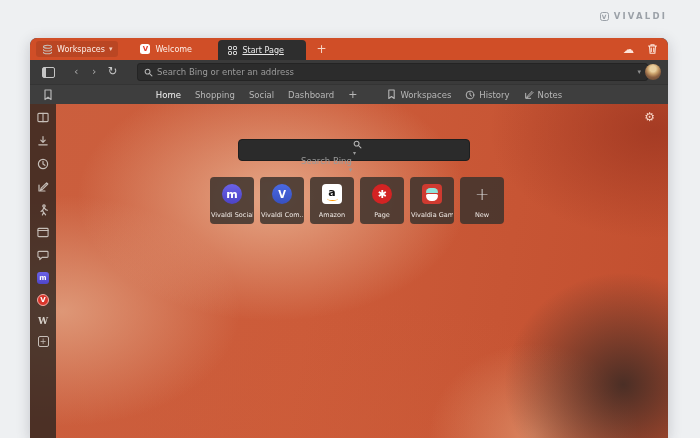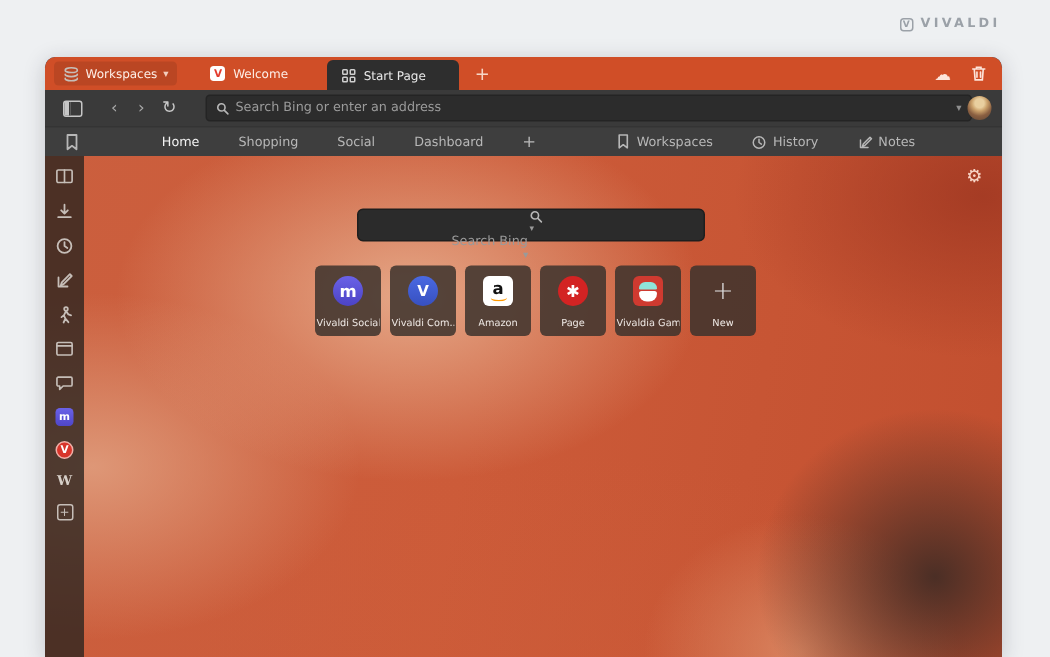--- a/index.html
+++ b/index.html
@@ -23,7 +23,7 @@
   .tab.plain { margin-left:12px; width:80px; }
   .tab .fav-v { width:10px; height:10px; background:#fff; border-radius:2.5px; display:flex; align-items:center; justify-content:center; color:#e33b2e; font-size:7px; font-weight:bold; }
   .tab-label { font-size:8px; white-space:nowrap; }
-  .tab.active { margin-left:8px; width:88px; background:#2e2e2e; border-radius:4px 4px 0 0; align-self:flex-end; height:20px; color:#e9e9e9; }
+  .tab.active { margin-left:8px; width:88px; background:#2e2e2e; border-radius:4px 4px 0 0; align-self:flex-end; height:20px; color:#e9e9e9;text-decoration:underline; }
   .grid-icon { display:grid; grid-template-columns:4px 4px; grid-template-rows:4px 4px; gap:1px; }
   .grid-icon span { border:1px solid #cfcfcf; border-radius:1px; }
   .newtab { margin-left:10px; color:#f6d6c7; font-size:12px; line-height:12px; cursor:default; }

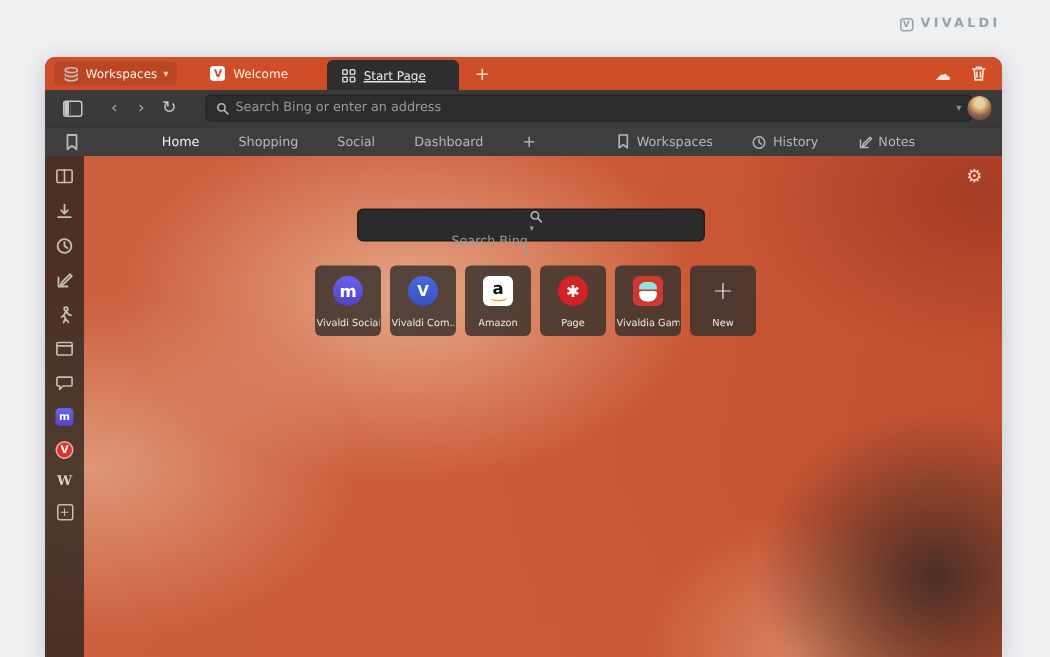--- a/index.html
+++ b/index.html
@@ -49,7 +49,7 @@
   
   .bmbar { height:20px; background:#3e3e3e; position:relative; display:flex; align-items:center; justify-content:center; border-top:1px solid #343434; }
   .bm-left-ic { position:absolute; left:13px; top:4px; }
-  .bm-group { display:flex; align-items:center; gap:26px; margin-left:20px; }
+  .bm-group { display:flex; align-items:center; gap:14px; margin-left:20px; }
   .bm-item { font-size:8.5px; color:#b7b7b7; display:flex; align-items:center; gap:4px; cursor:default; white-space:nowrap; }
   .bm-item.active { color:#f2f2f2; }
   .bm-plus { color:#b7b7b7; font-size:11px; line-height:10px; }

